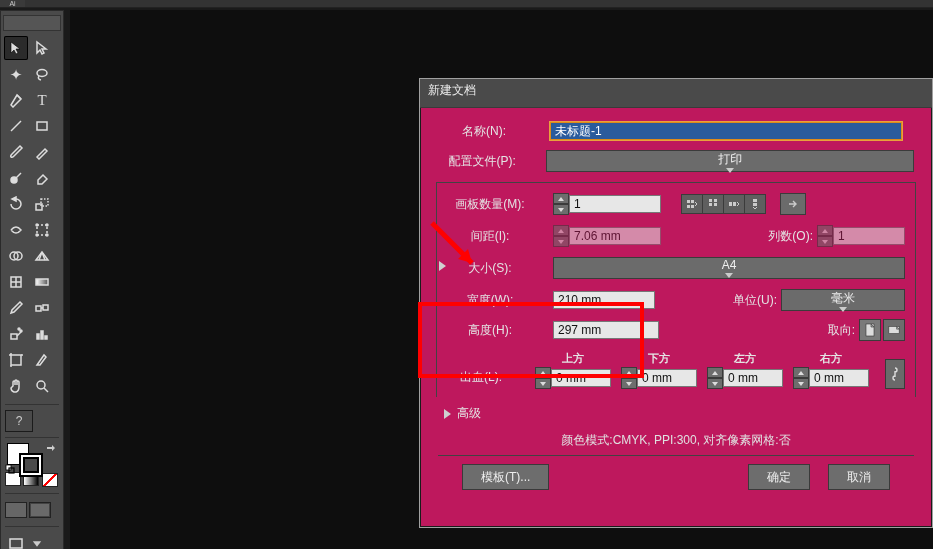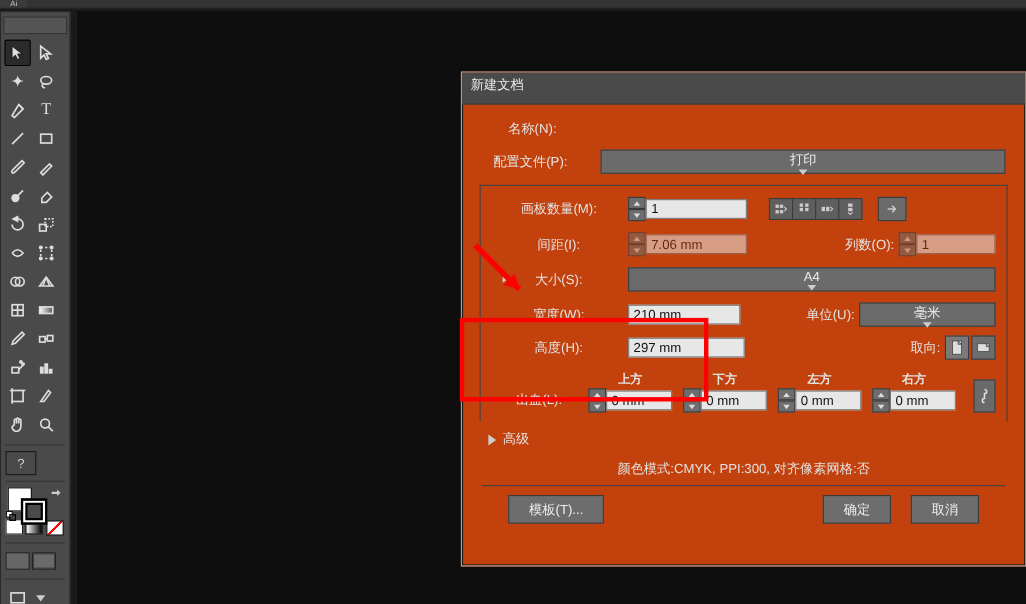--- a/index.html
+++ b/index.html
@@ -37,8 +37,8 @@
   .red-arrow svg { width:60px; height:60px; }
 
   
-  .dialog { position:absolute; left:419px; top:65px; width:512px; height:448px;
-            background:#c2410c; border:1px solid #a0a0a0; box-shadow:0 0 0 1px #1b1b1b inset; }
+  .dialog { position:absolute; left:419px; top:78px; width:512px; height:448px;
+            background:#be185d; border:1px solid #a0a0a0; box-shadow:0 0 0 1px #1b1b1b inset; }
   .dlg-title { height:22px; background:#4a4a4a; border-bottom:1px solid #3a3a3a; color:#eaeaea;
                font-size:12px; padding:3px 8px; }
   .dlg-body { position:relative; padding:14px 18px 0 18px; color:#e4e4e4; }

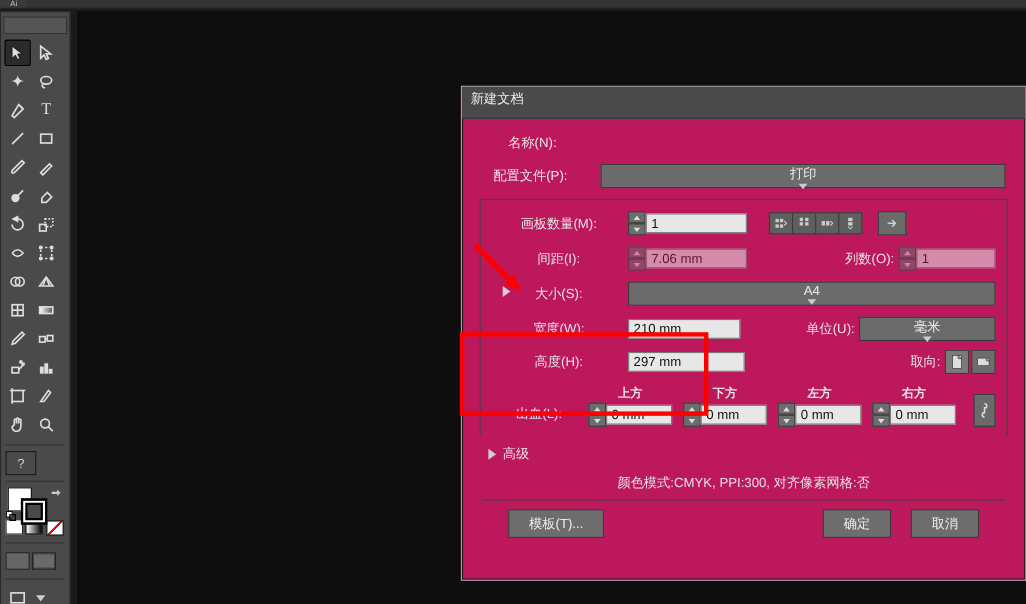--- a/index.html
+++ b/index.html
@@ -305,6 +305,7 @@
 
     <div class="row">
       <div class="lbl">名称(N):</div>
+      <input class="txt sel" style="width: 352px;" value="未标题-1">
     </div>
 
     <div class="row">

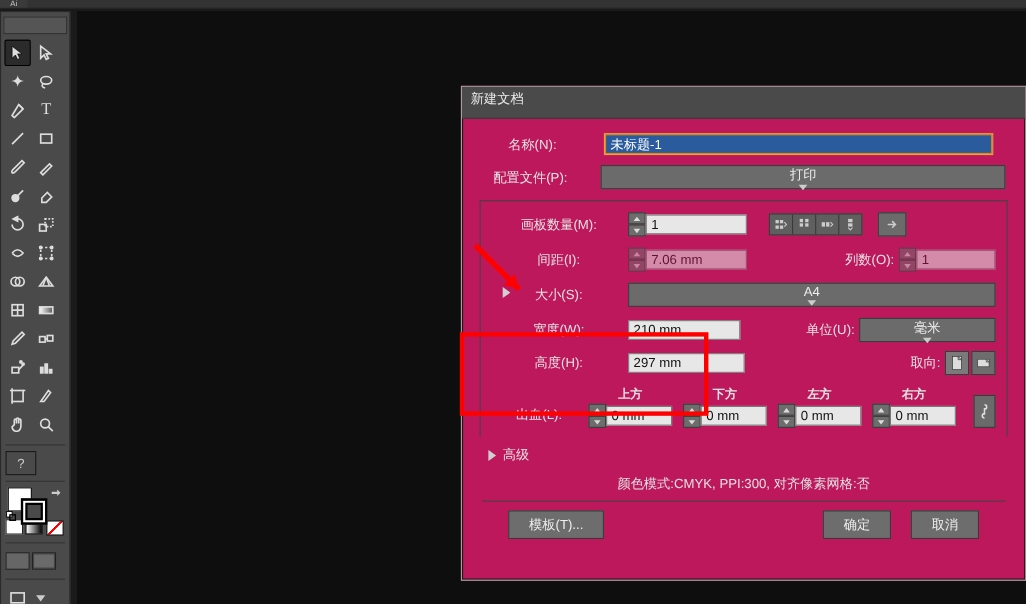--- a/index.html
+++ b/index.html
@@ -316,7 +316,7 @@
       </div>
     </div>
 
-    <div style="border-top:1px solid #434343; border-left:1px solid #434343; border-right:1px solid #434343; padding:10px 10px 4px 28px; margin:0 -2px 0 -2px;">
+    <div style="border-top:1px solid #434343; border-left:1px solid #434343; border-right:1px solid #434343; padding:10px 10px 4px 10px; margin:0 -2px 0 -2px;">
       <div class="row">
         <div class="lbl s">画板数量(M):</div>
         <div class="inline-input">

